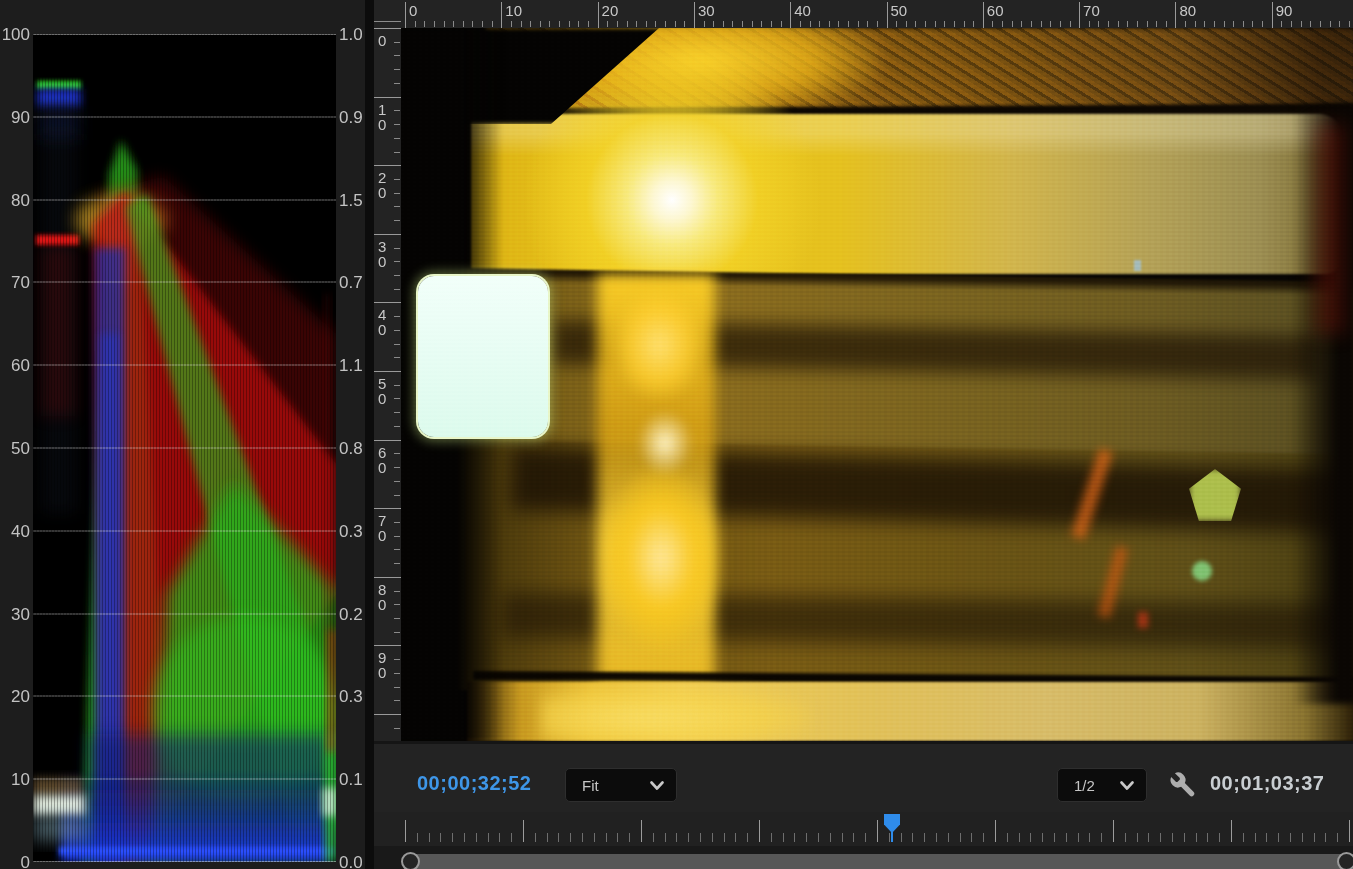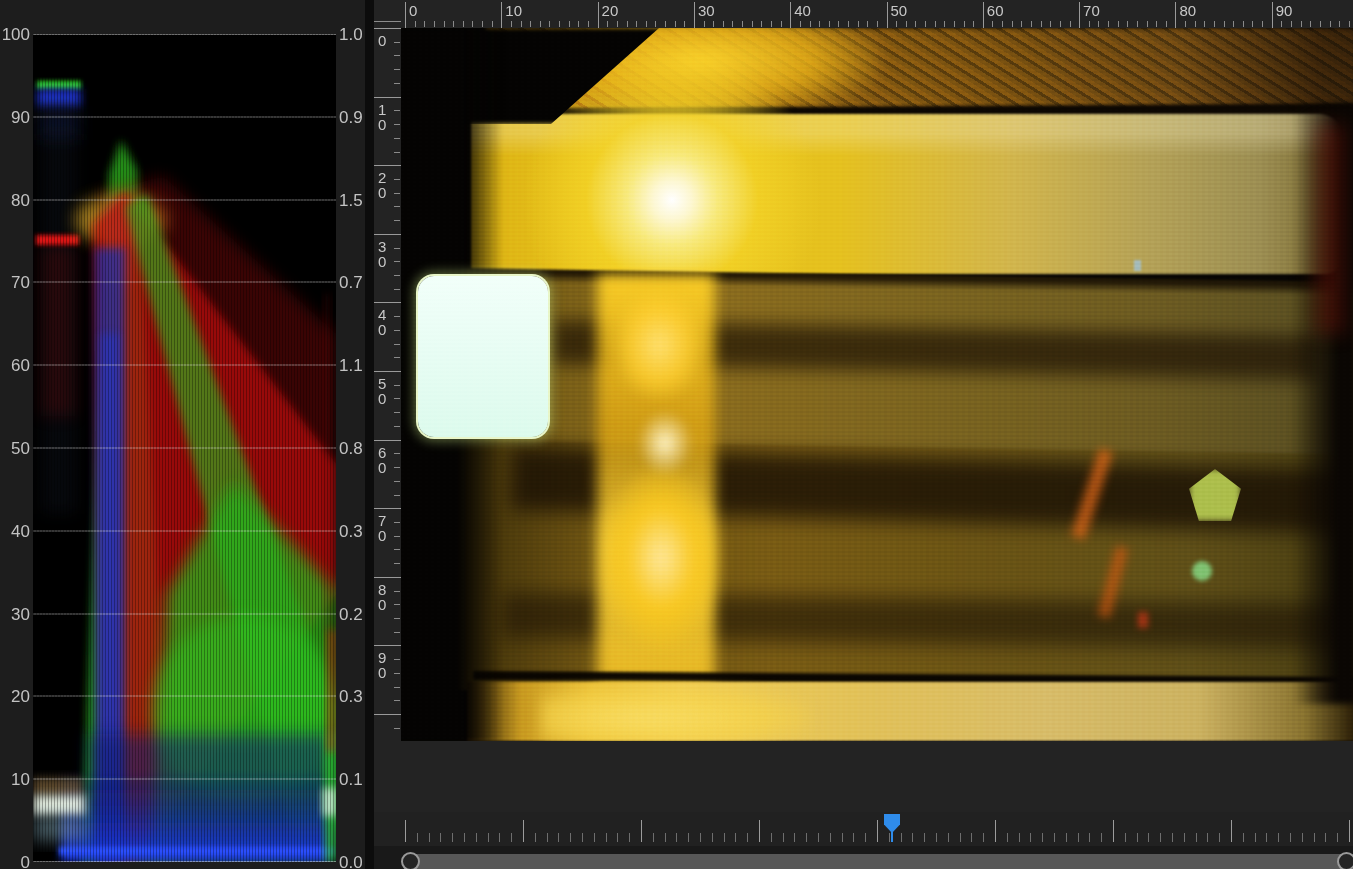--- a/index.html
+++ b/index.html
@@ -454,6 +454,25 @@
       <div class="f-grain"></div>
     </div>
 
+    <div id="controls">
+      <span id="tc-current" style="color: rgb(62, 150, 232);">00;00;32;52</span>
+      <div class="dd" id="dd-fit">
+        <span class="lab">Fit</span>
+        <svg class="chev" viewBox="0 0 14 10">
+          <polyline points="1.5,1.5 7,7.5 12.5,1.5" fill="none" stroke="#c8c8c8" stroke-width="2.6" stroke-linecap="round" stroke-linejoin="round"></polyline>
+        </svg>
+      </div>
+      <div class="dd" id="dd-res">
+        <span class="lab">1/2</span>
+        <svg class="chev" viewBox="0 0 14 10">
+          <polyline points="1.5,1.5 7,7.5 12.5,1.5" fill="none" stroke="#c8c8c8" stroke-width="2.6" stroke-linecap="round" stroke-linejoin="round"></polyline>
+        </svg>
+      </div>
+      <svg id="wrench" viewBox="0 0 24 24">
+        <path transform="scale(-1,1) translate(-24,0)" fill="#aeaeae" d="M14.7 6.3a1 1 0 0 0 0 1.4l1.6 1.6a1 1 0 0 0 1.4 0l3.77-3.77a6 6 0 0 1-7.94 7.94l-6.91 6.91a2.12 2.12 0 0 1-3-3l6.91-6.91a6 6 0 0 1 7.94-7.94l-3.76 3.76z"></path>
+      </svg>
+      <span id="tc-duration" style="color: rgb(201, 206, 210);">00;01;03;37</span>
+    </div>
 
     <div id="mini">
       <div id="playhead" style="background: rgb(47, 140, 235); left: 510px;"></div>

